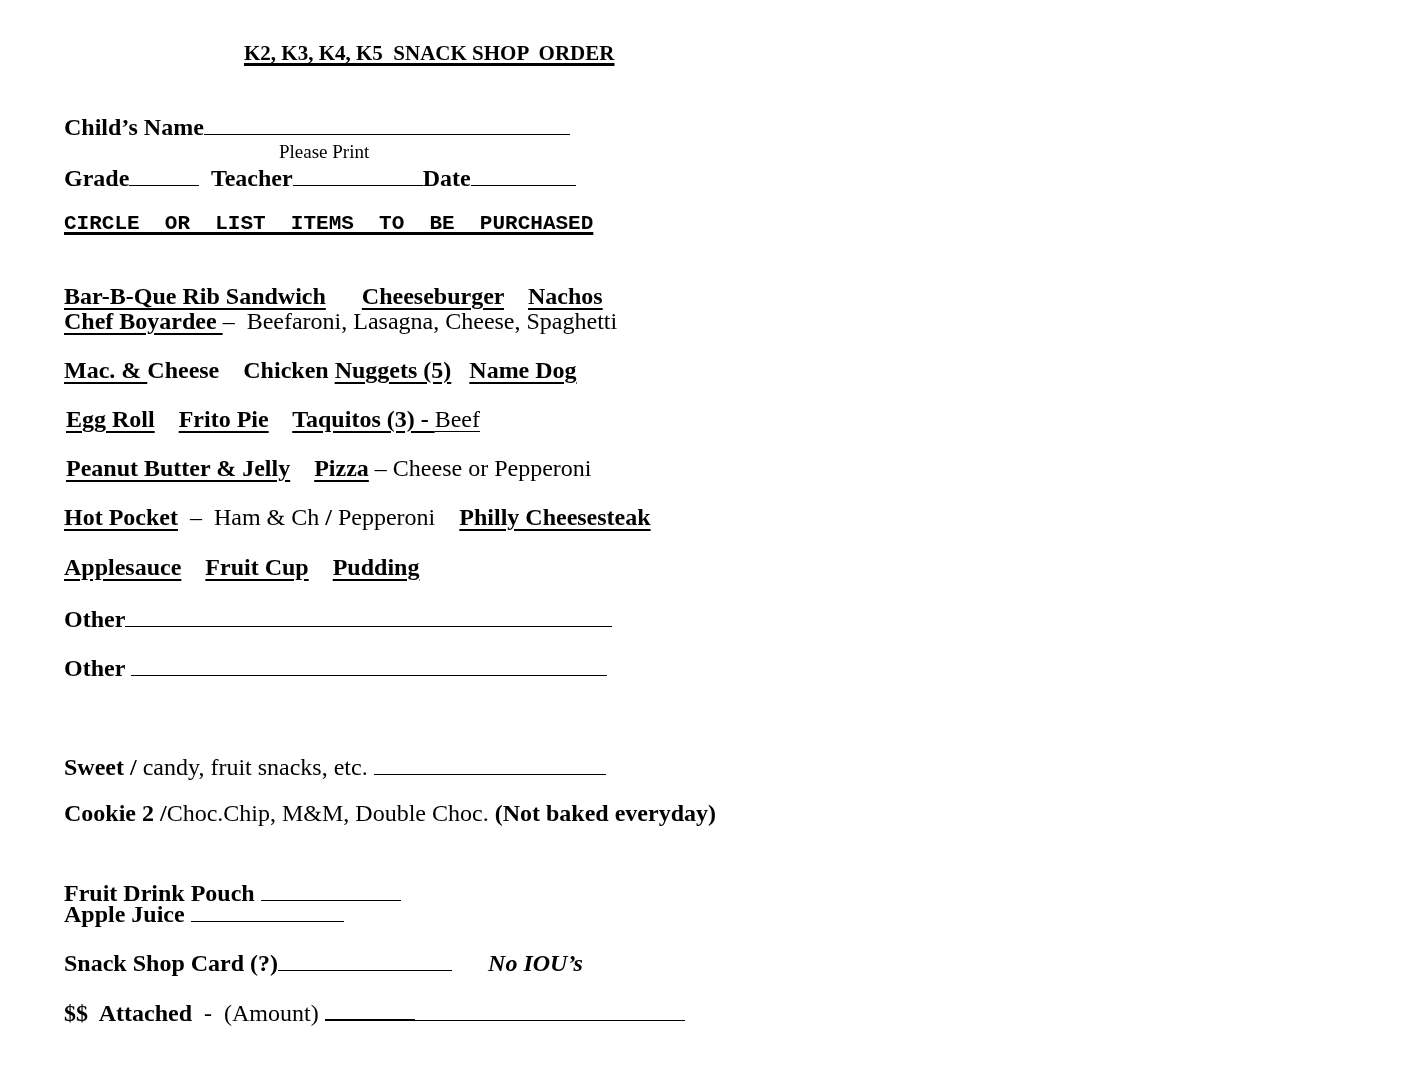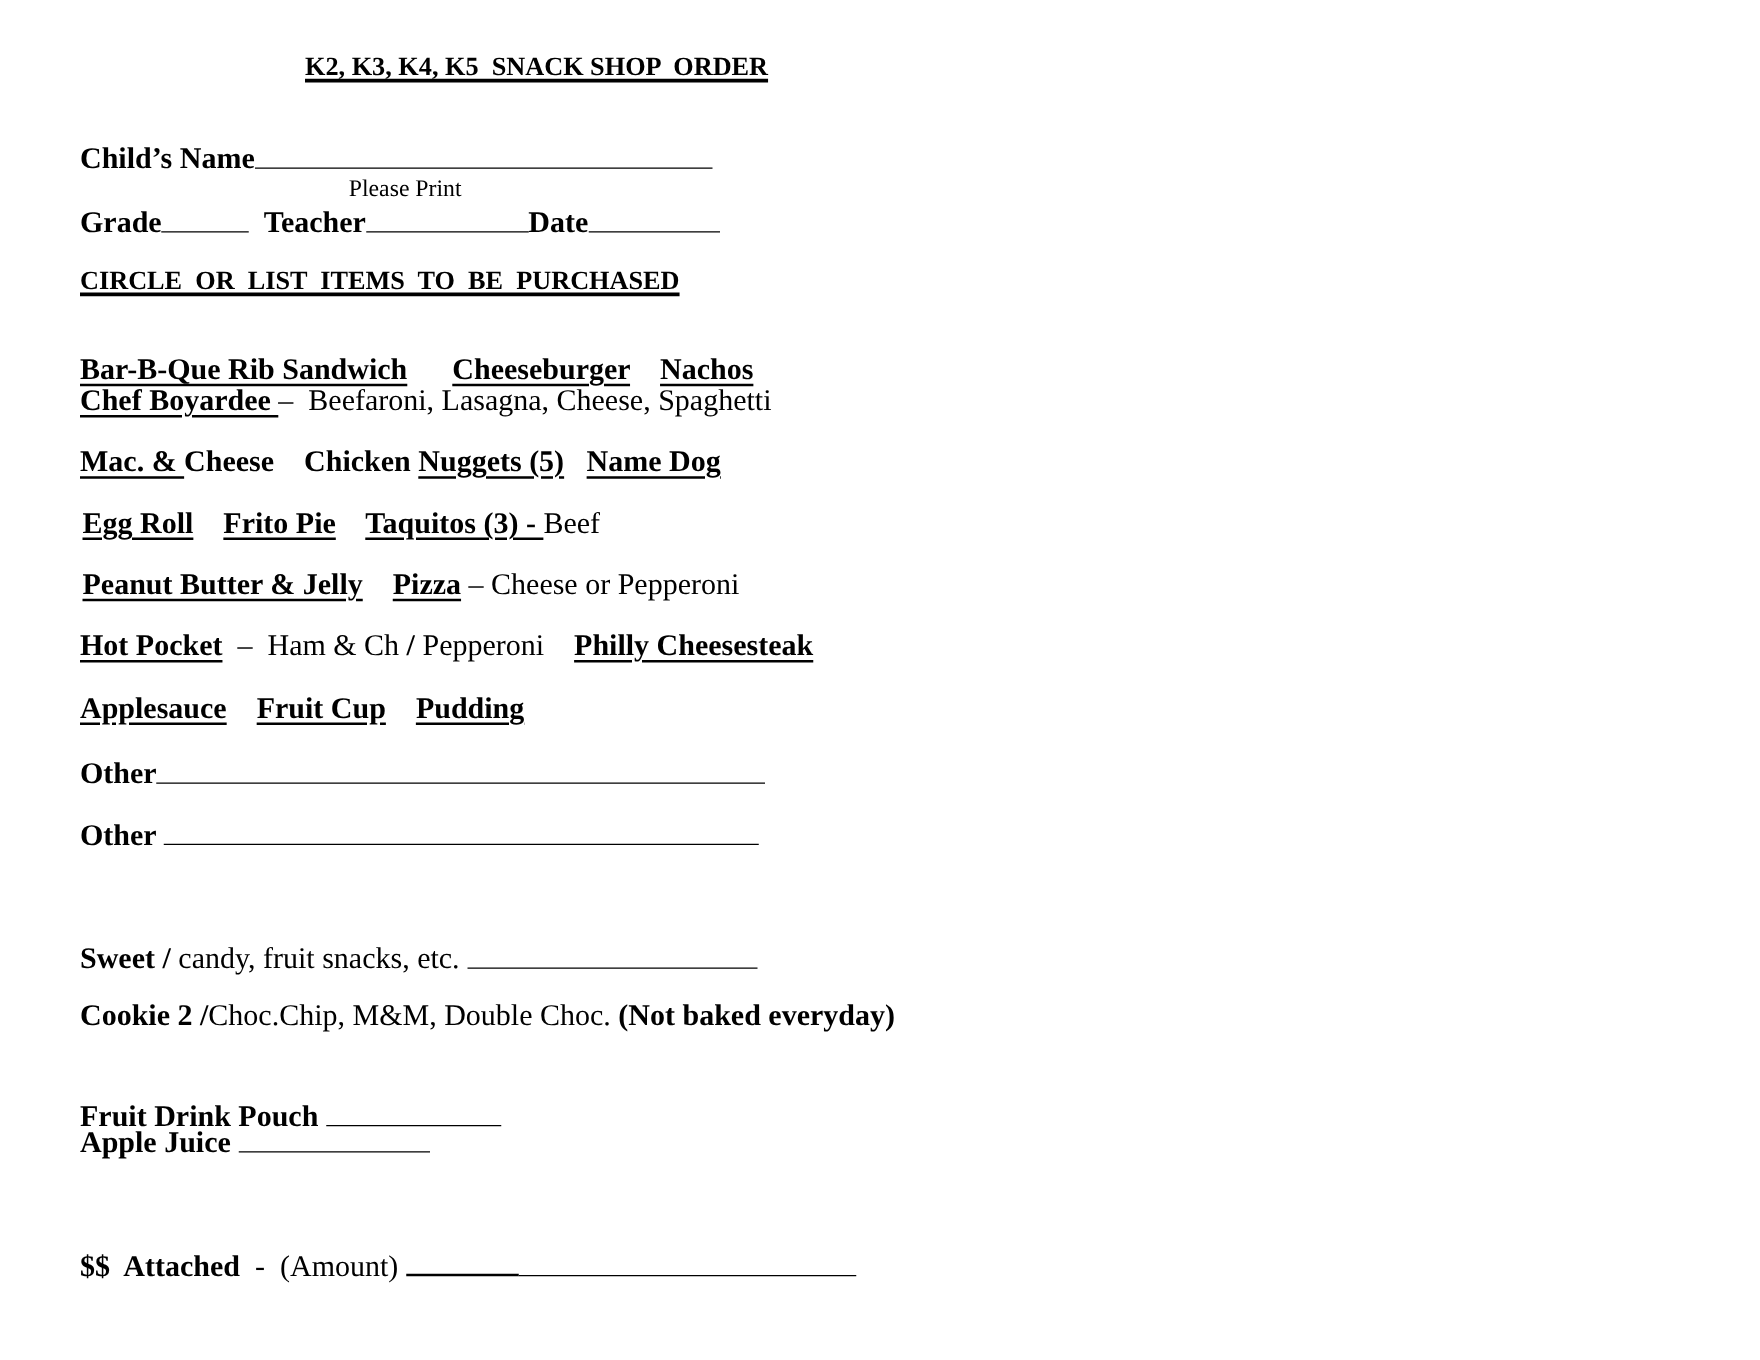--- a/index.html
+++ b/index.html
@@ -117,7 +117,7 @@
 
     <div class="abs line" style="top:165px;"><span>Grade</span><span class="rule" style="width:70px;"></span><span>  </span><span>Teacher</span><span class="rule" style="width:130px;"></span><span>Date</span><span class="rule" style="width:105px;"></span></div>
 
-    <div class="abs heading-rule" style="top:212px;">CIRCLE  OR  LIST  ITEMS  TO  BE  PURCHASED</div>
+    <div class="abs heading-rule" style="top:212px;font-family:Liberation Mono, monospace;">CIRCLE  OR  LIST  ITEMS  TO  BE  PURCHASED</div>
 
     <div class="abs line" style="top:262px;margin-top:24px;"><span class="ul">Bar-B-Que Rib Sandwich</span><span>      </span><span class="ul">Cheeseburger</span><span>    </span><span class="ul">Nachos</span></div>
 

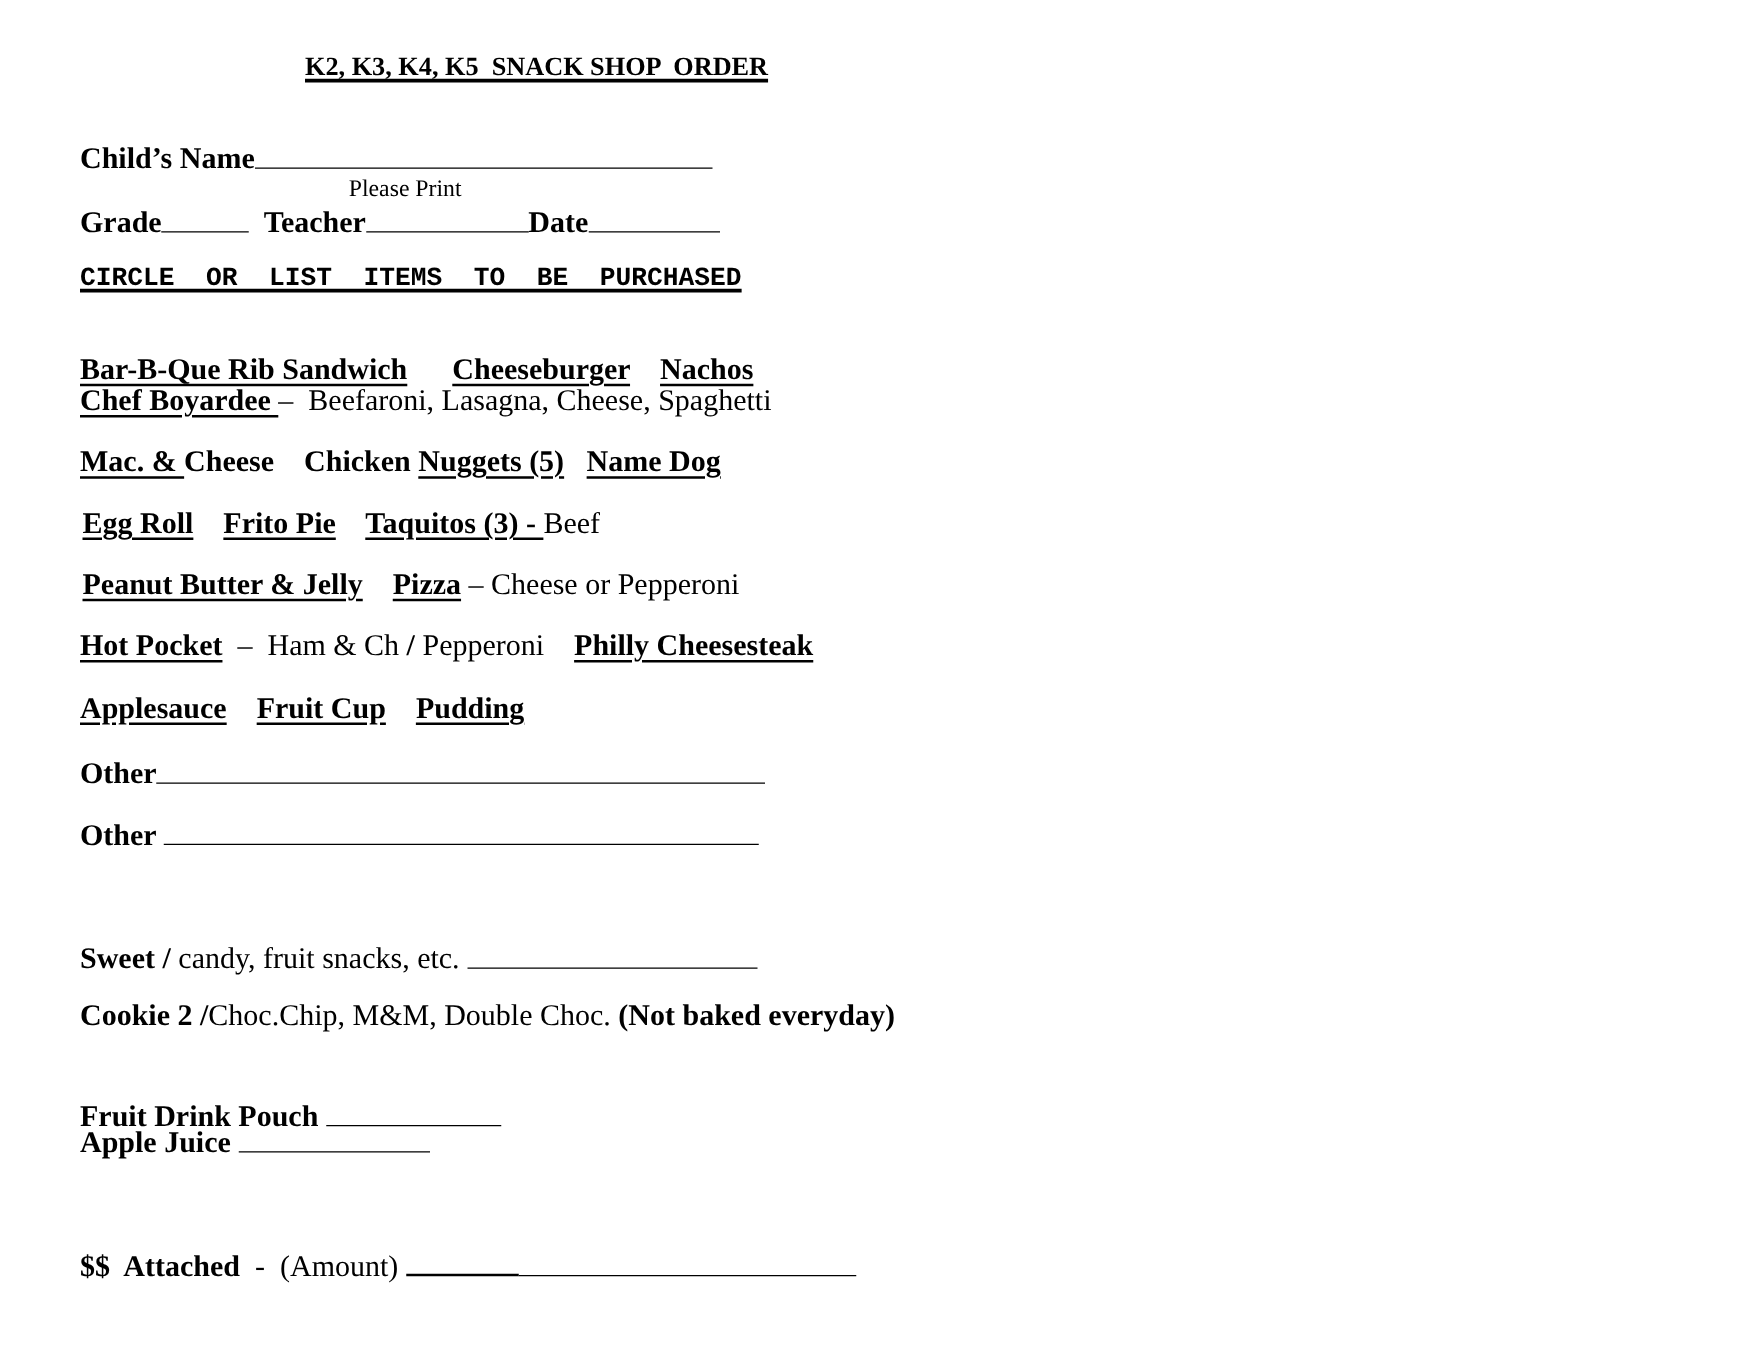--- a/index.html
+++ b/index.html
@@ -66,6 +66,7 @@
     text-underline-offset: 3.5px;
   }
   .ul-thin {
+    text-decoration: underline;
     text-decoration-thickness: 1.2px;
     text-underline-offset: 3.5px;
   }

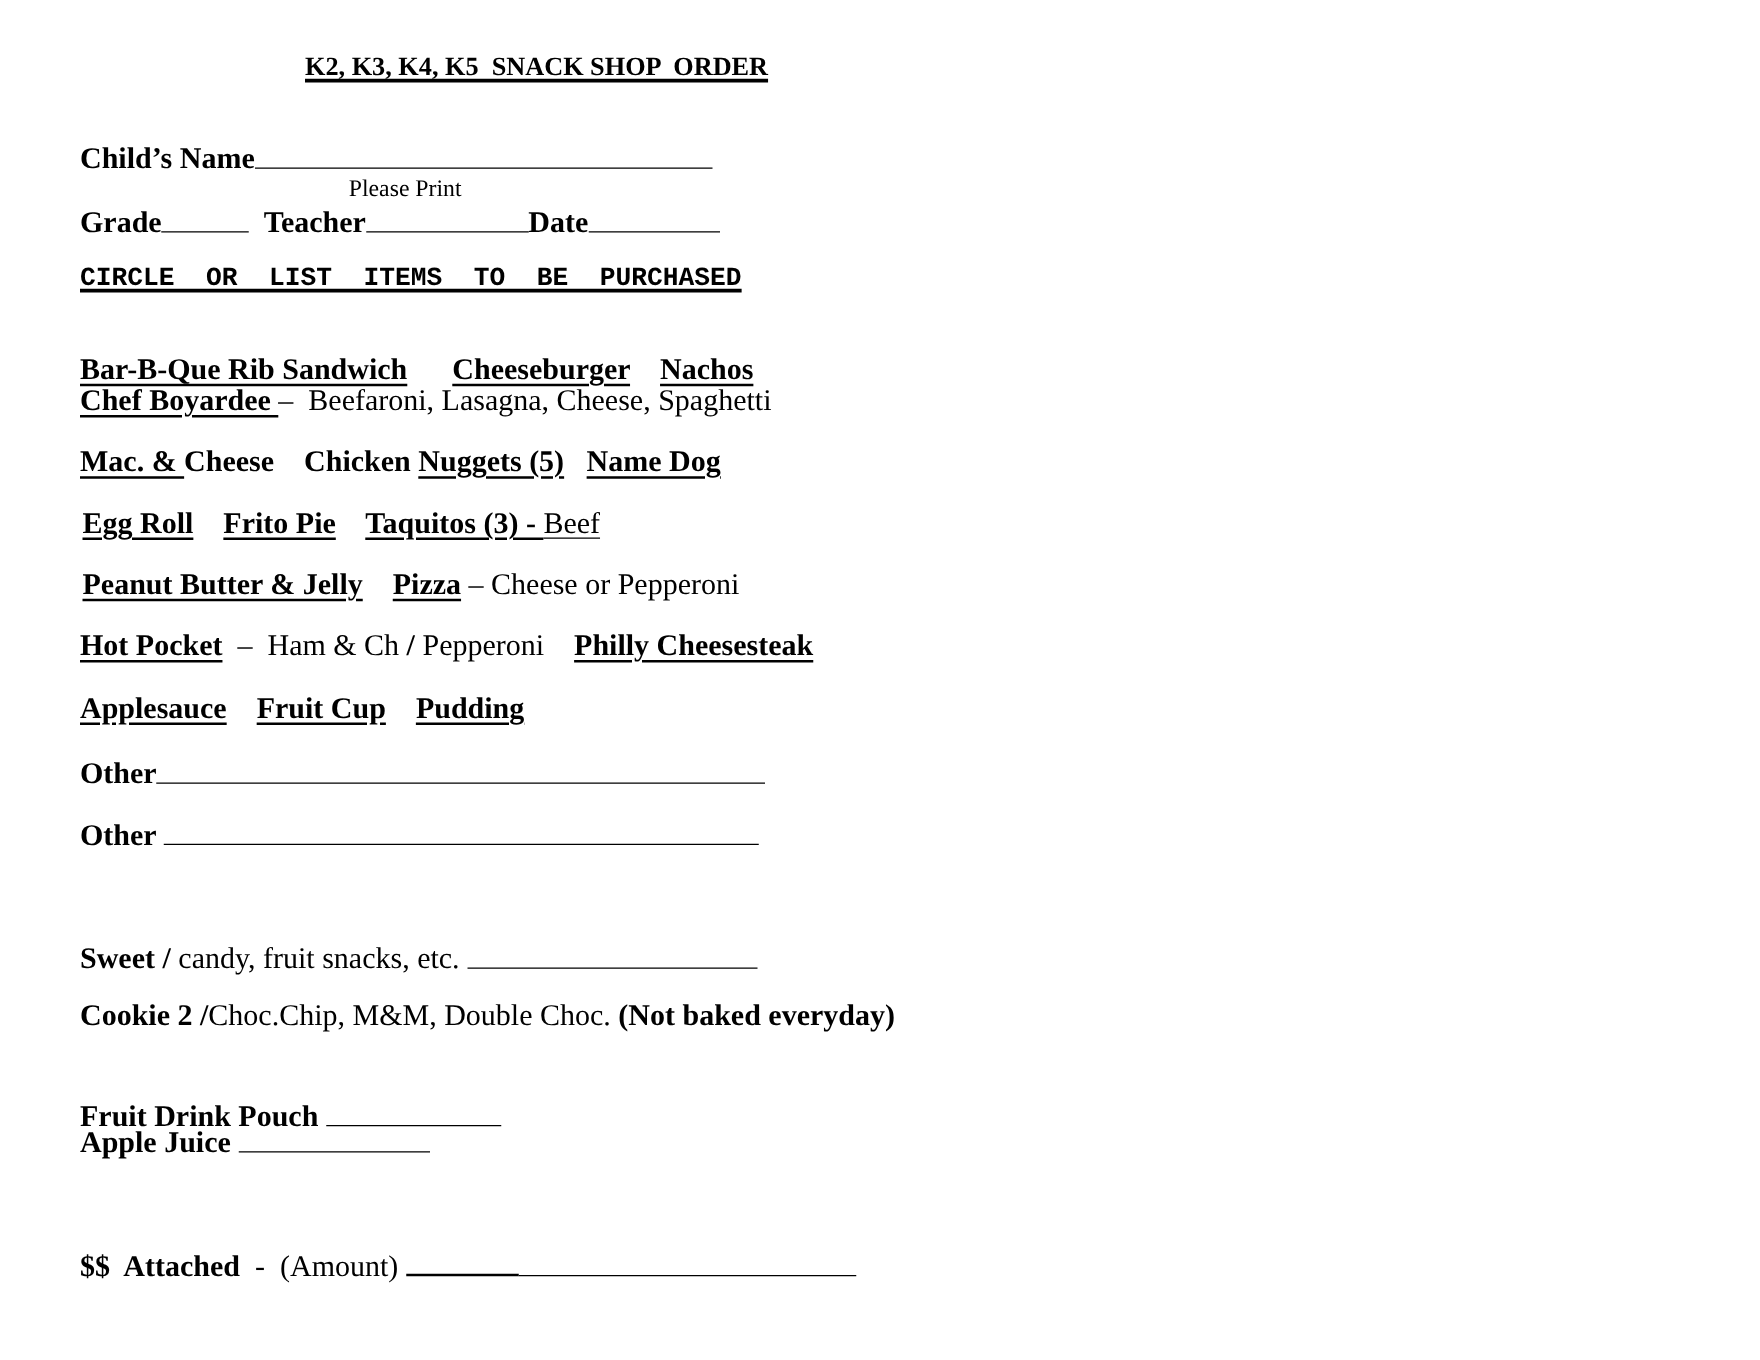--- a/index.html
+++ b/index.html
@@ -147,6 +147,7 @@
 
     <div class="abs line" style="top:901px;"><span>Apple Juice </span><span class="rule" style="width:153px;"></span></div>
 
+    <div class="abs line" style="top:950px;"><span>Snack Shop Card (?)</span><span class="rule" style="width:174px;"></span><span>      </span><span class="bi">No IOU’s</span></div>
 
     <div class="abs line" style="top:999px;"><span>$$  Attached </span><span class="reg"> -  (Amount) </span><span class="rule-thick" style="width:90px;"></span><span class="rule" style="width:270px;"></span></div>
 

